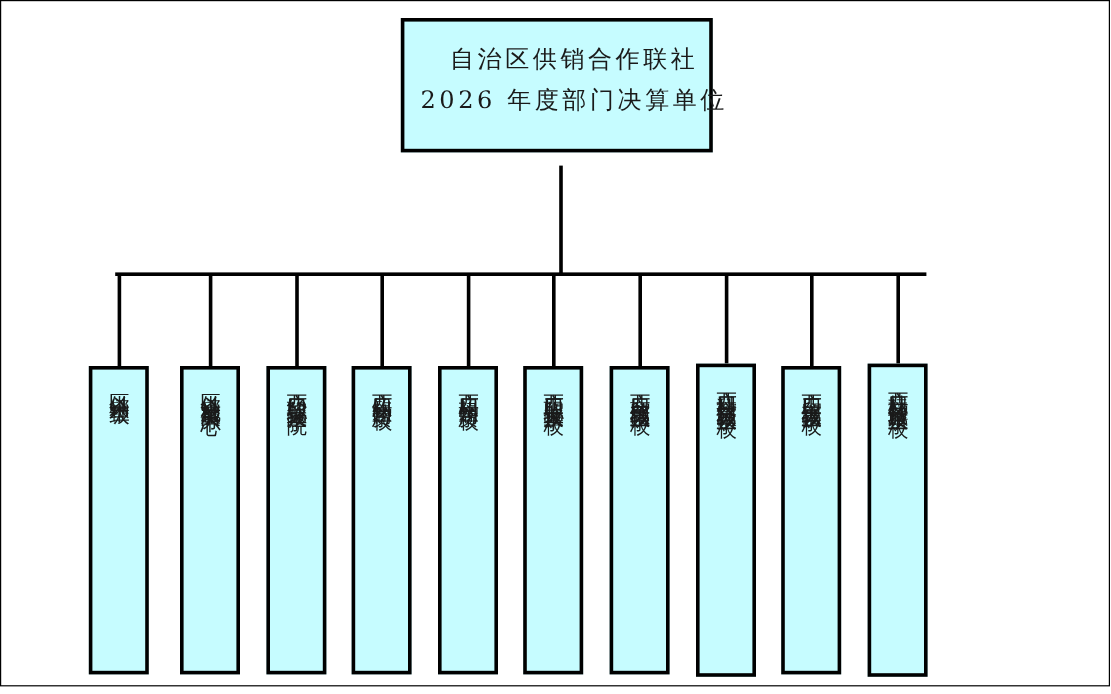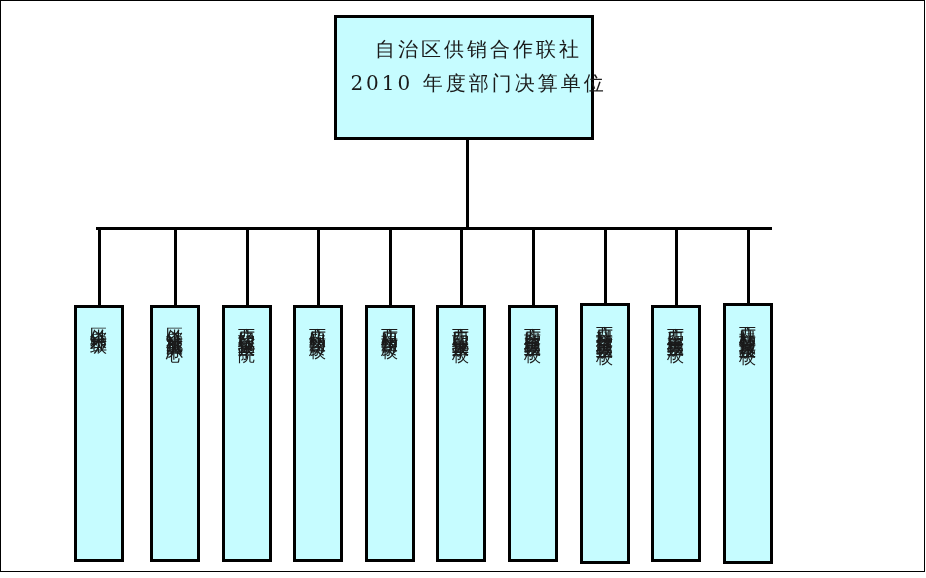--- a/index.html
+++ b/index.html
@@ -39,7 +39,7 @@
     left: 334px;
     top: 15px;
     width: 260px;
-    height: 125px;
+    height: 112px;
     background: #C6FCFF;
     border: 3px solid #000000;
     box-sizing: border-box;

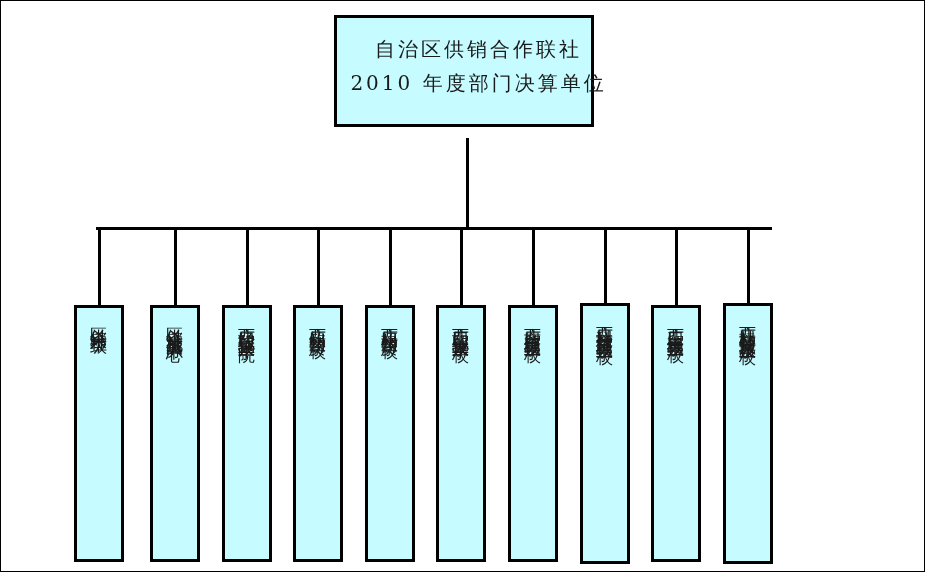--- a/index.html
+++ b/index.html
@@ -116,7 +116,7 @@
 
   <div class="root-box">
     <div class="root-line">自治区供销合作联社</div>
-    <div class="root-line">2010 年度部门决算单位</div>
+    <div class="root-line">2026 年度部门决算单位</div>
   </div>
 
   <div class="stem"></div>

